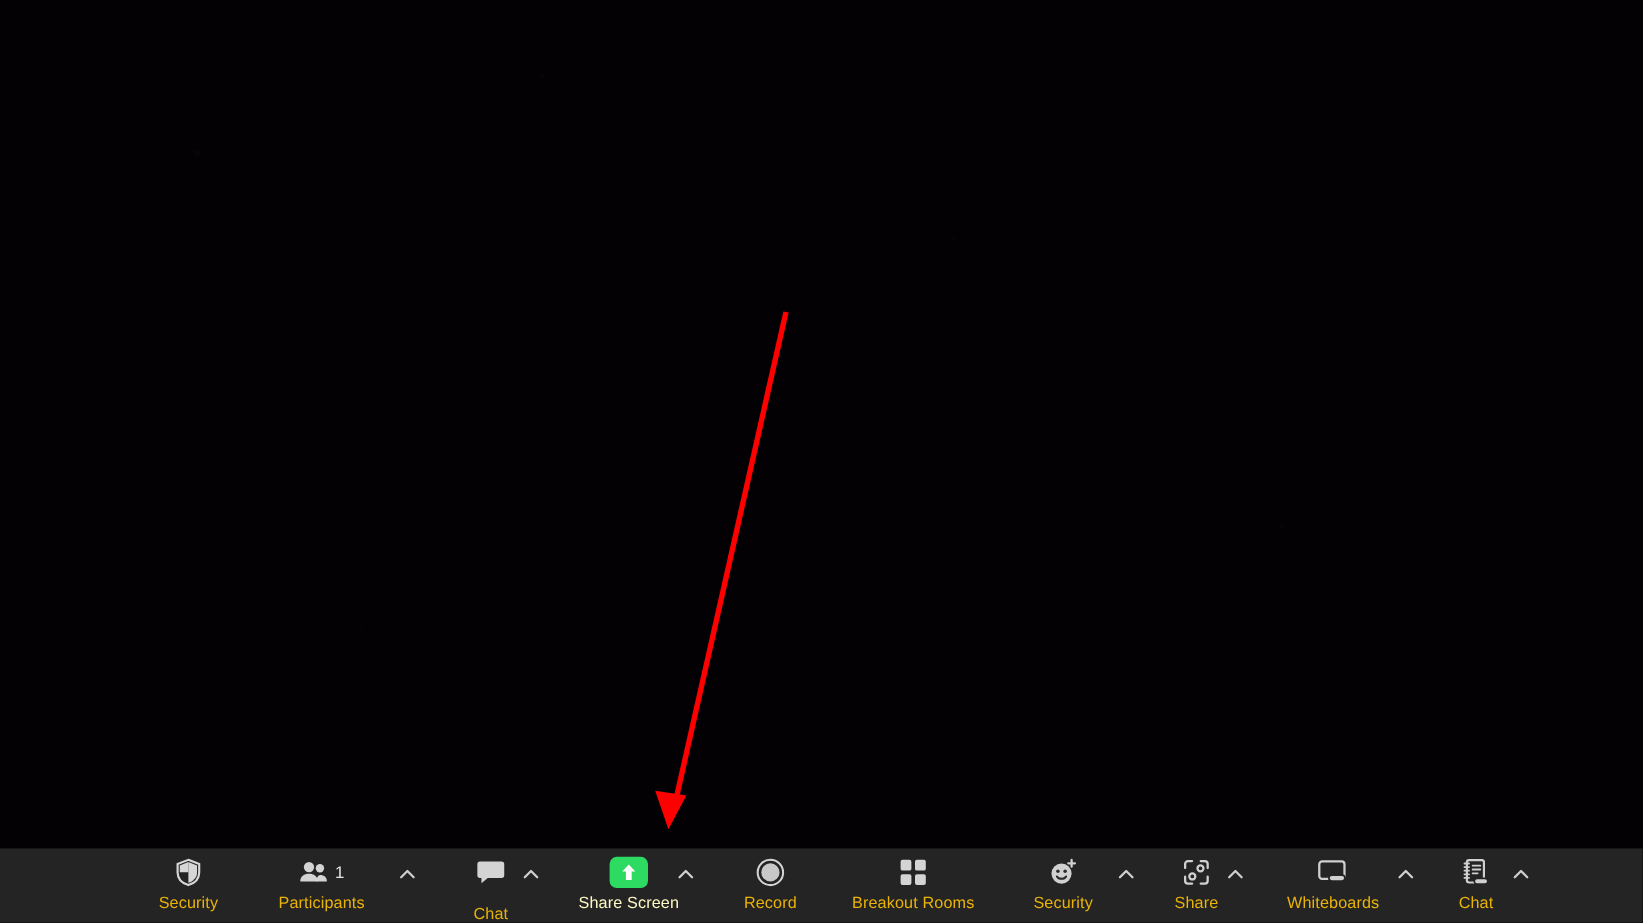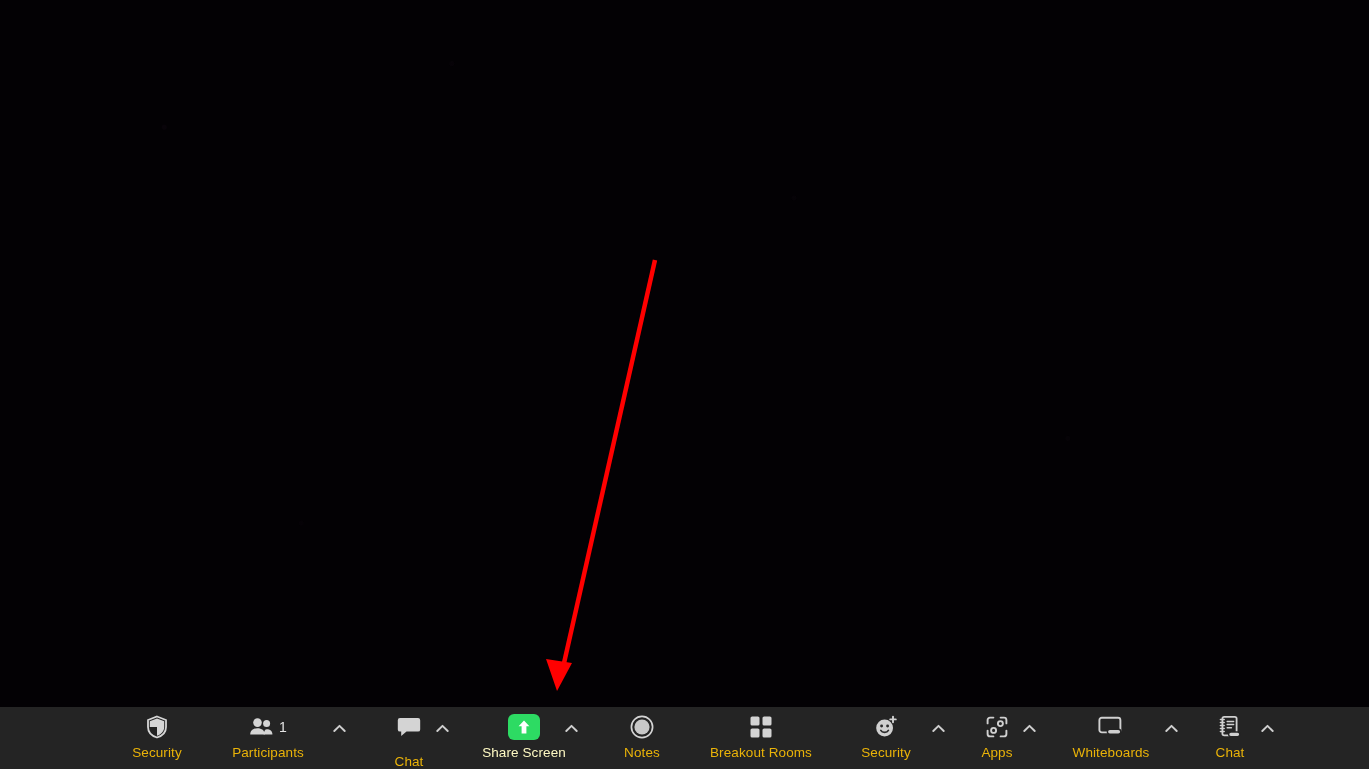--- a/index.html
+++ b/index.html
@@ -206,7 +206,7 @@
           <circle cx="12" cy="12" r="7.6" fill="#c8c8c8"></circle>
         </svg>
       </div>
-      <div class="tb-label">Notes</div>
+      <div class="tb-label">Record</div>
     </div>
 
     <div class="tb-item" style="width:130px; margin-left:14px;">

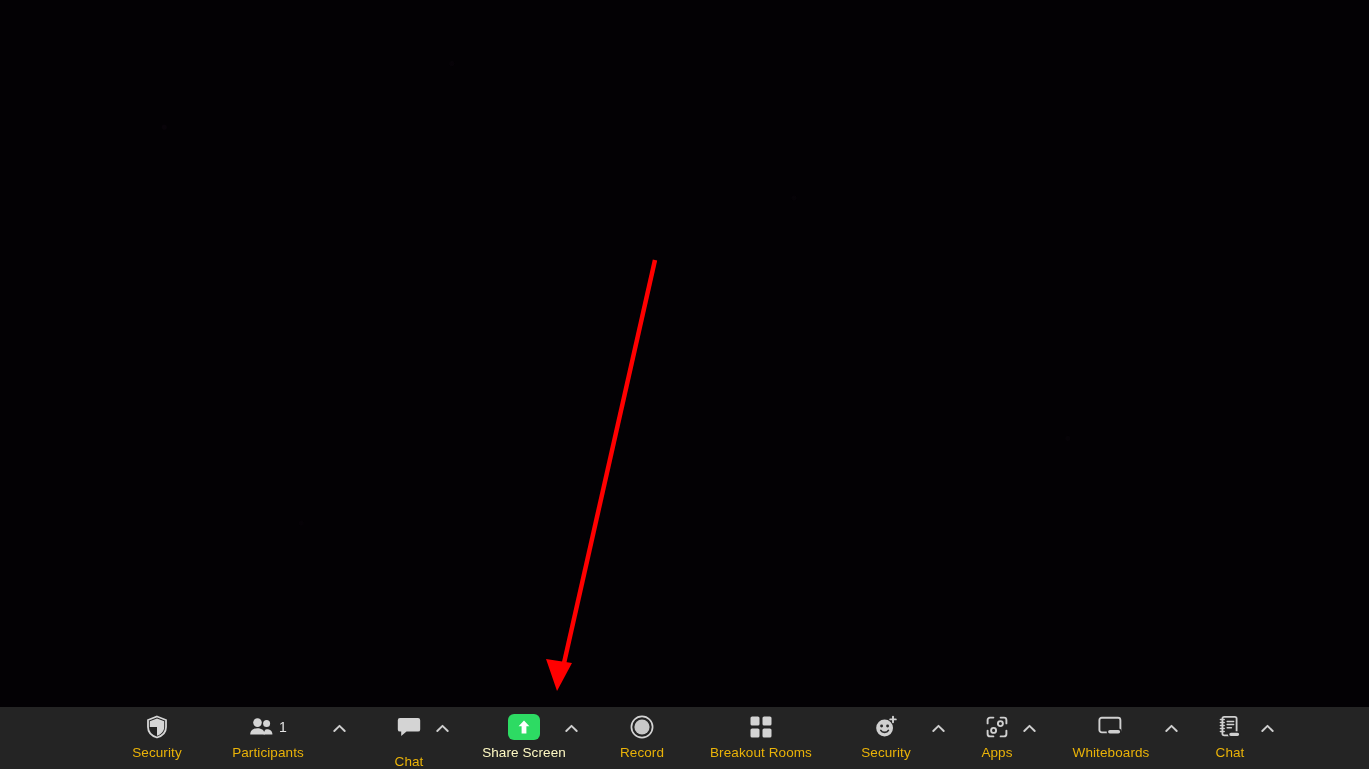--- a/index.html
+++ b/index.html
@@ -250,7 +250,7 @@
           <circle cx="8.6" cy="15.4" r="2.5" fill="none" stroke="#d0d0d0" stroke-width="1.9"></circle>
         </svg>
       </div>
-      <div class="tb-label">Apps</div>
+      <div class="tb-label">Share</div>
       <div class="caret" style="right:-9px;">
         <svg width="13" height="9" viewBox="0 0 13 9">
             <path d="M1.3 7 L6.5 1.8 L11.7 7" fill="none" stroke="#cfcfcf" stroke-width="1.9" stroke-linecap="round" stroke-linejoin="round"></path>

